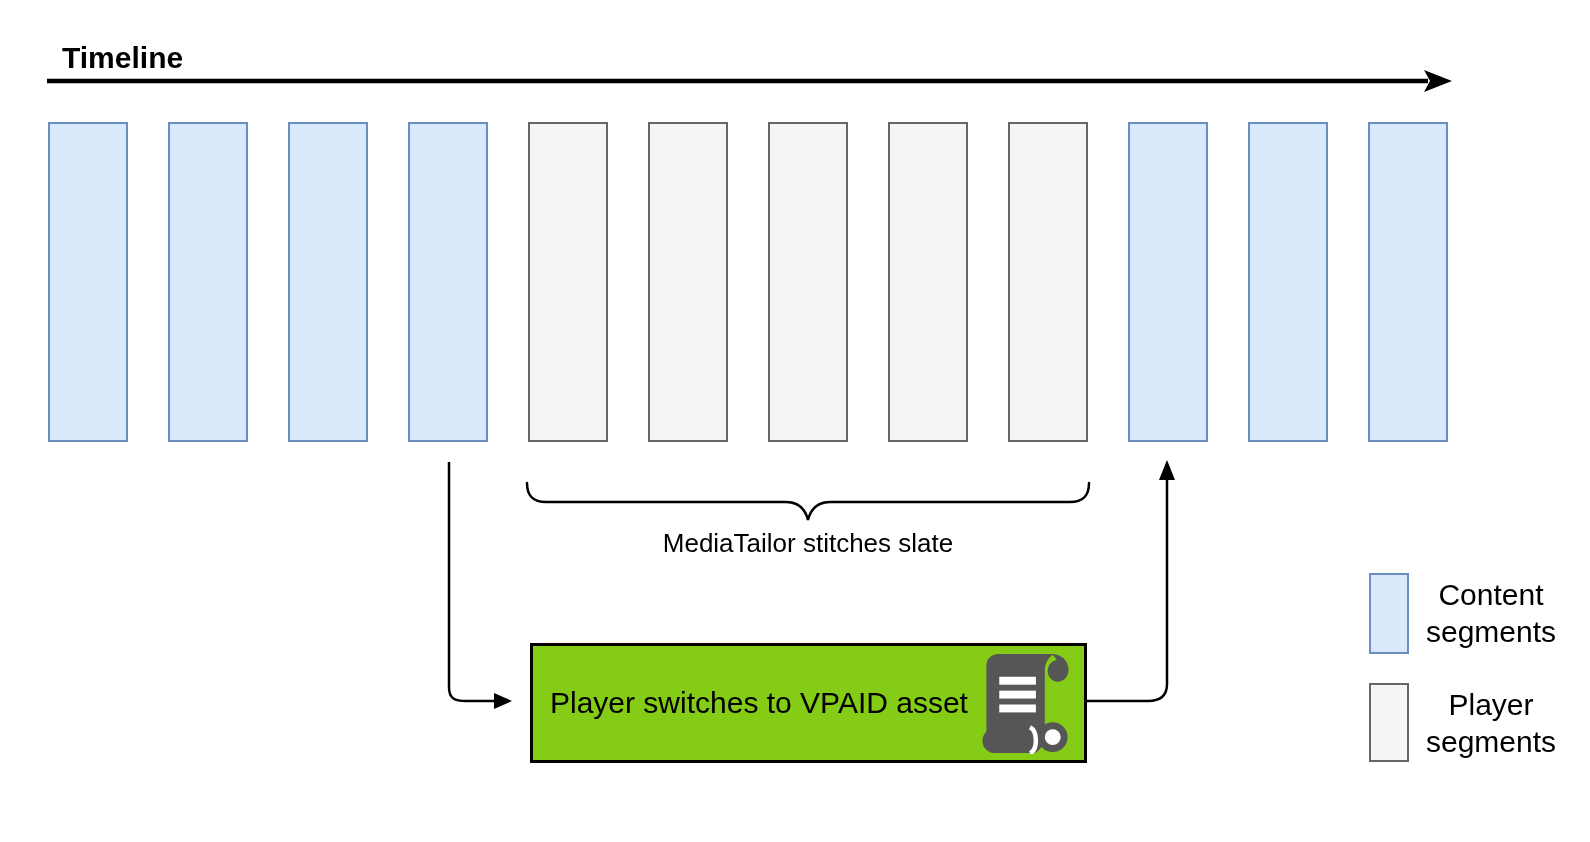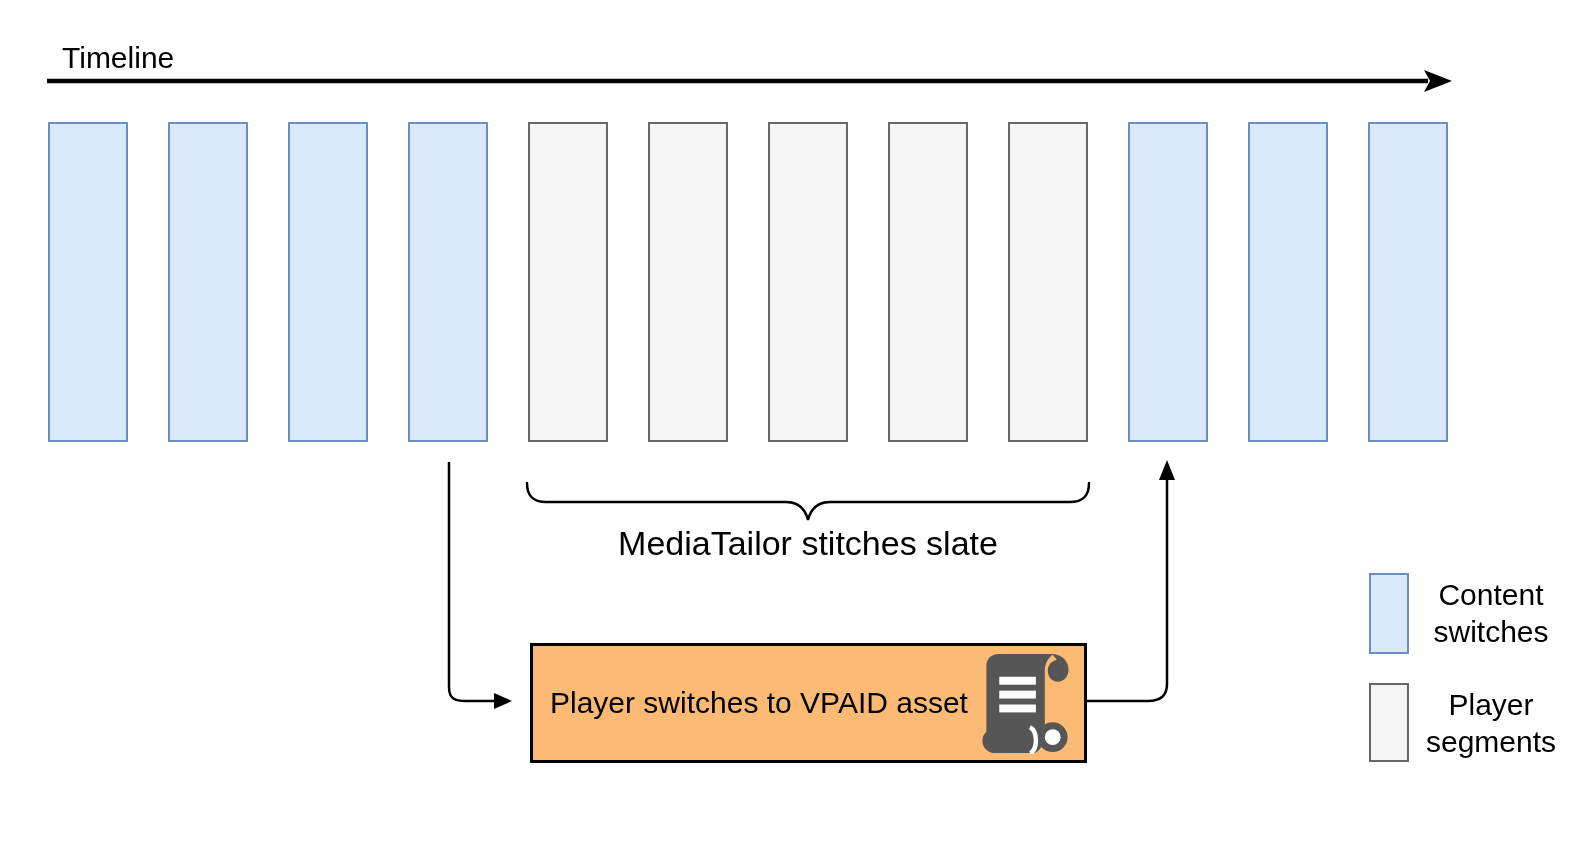--- a/index.html
+++ b/index.html
@@ -24,6 +24,7 @@
     font-size: 30px;
     line-height: 34px;
     white-space: nowrap;
+    font-weight: bold;
   }
   
   #overlay {

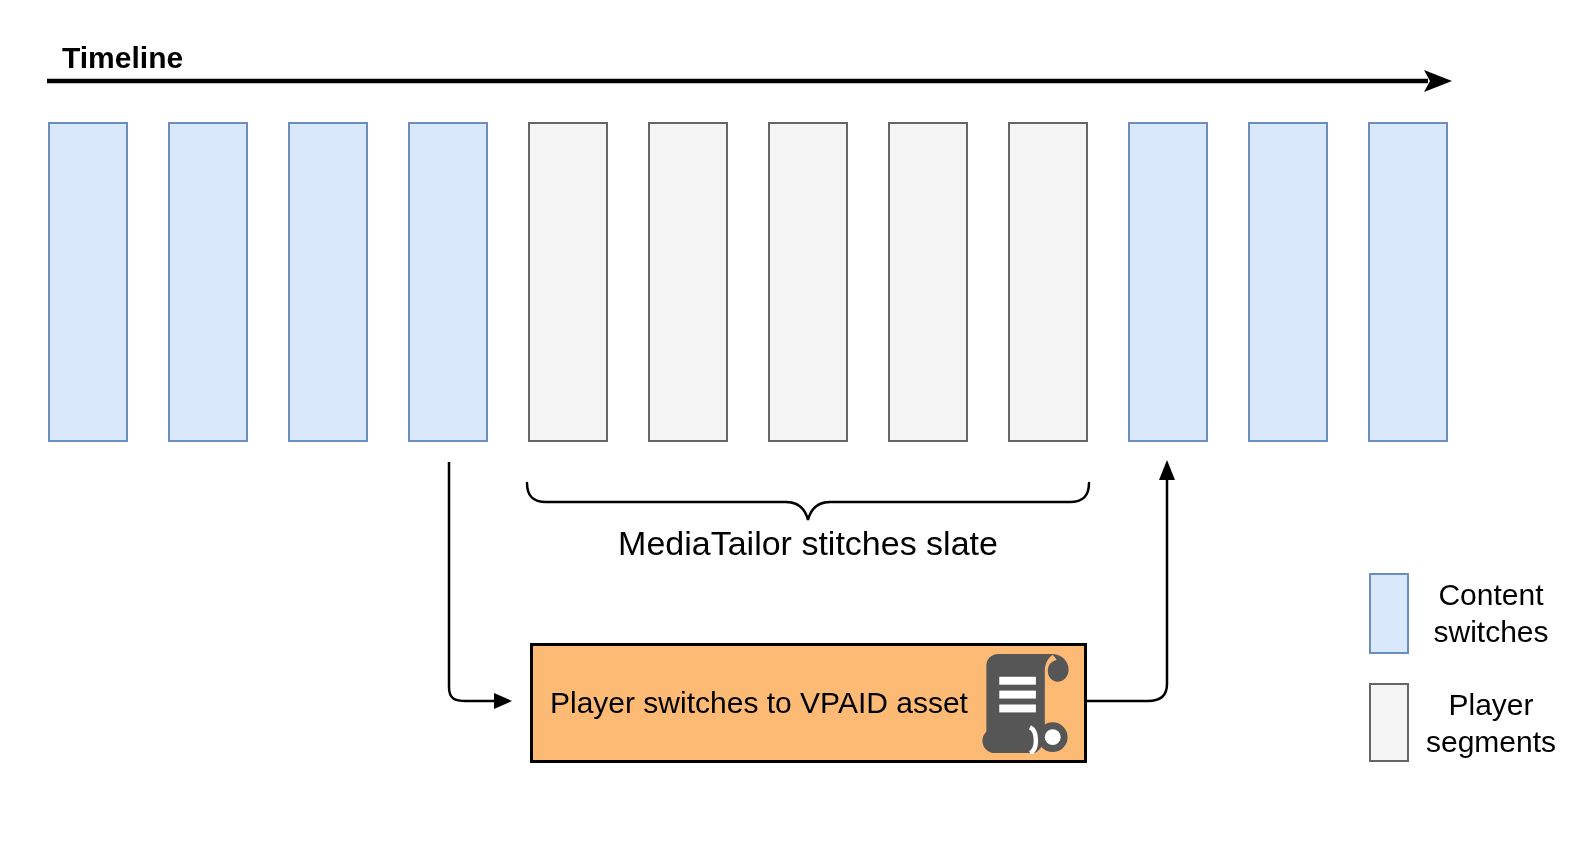--- a/index.html
+++ b/index.html
@@ -66,7 +66,7 @@
     top: 524px;
     width: 500px;
     text-align: center;
-    font-size: 34px;
+    font-size: 26px;
     line-height: 38px;
   }
   

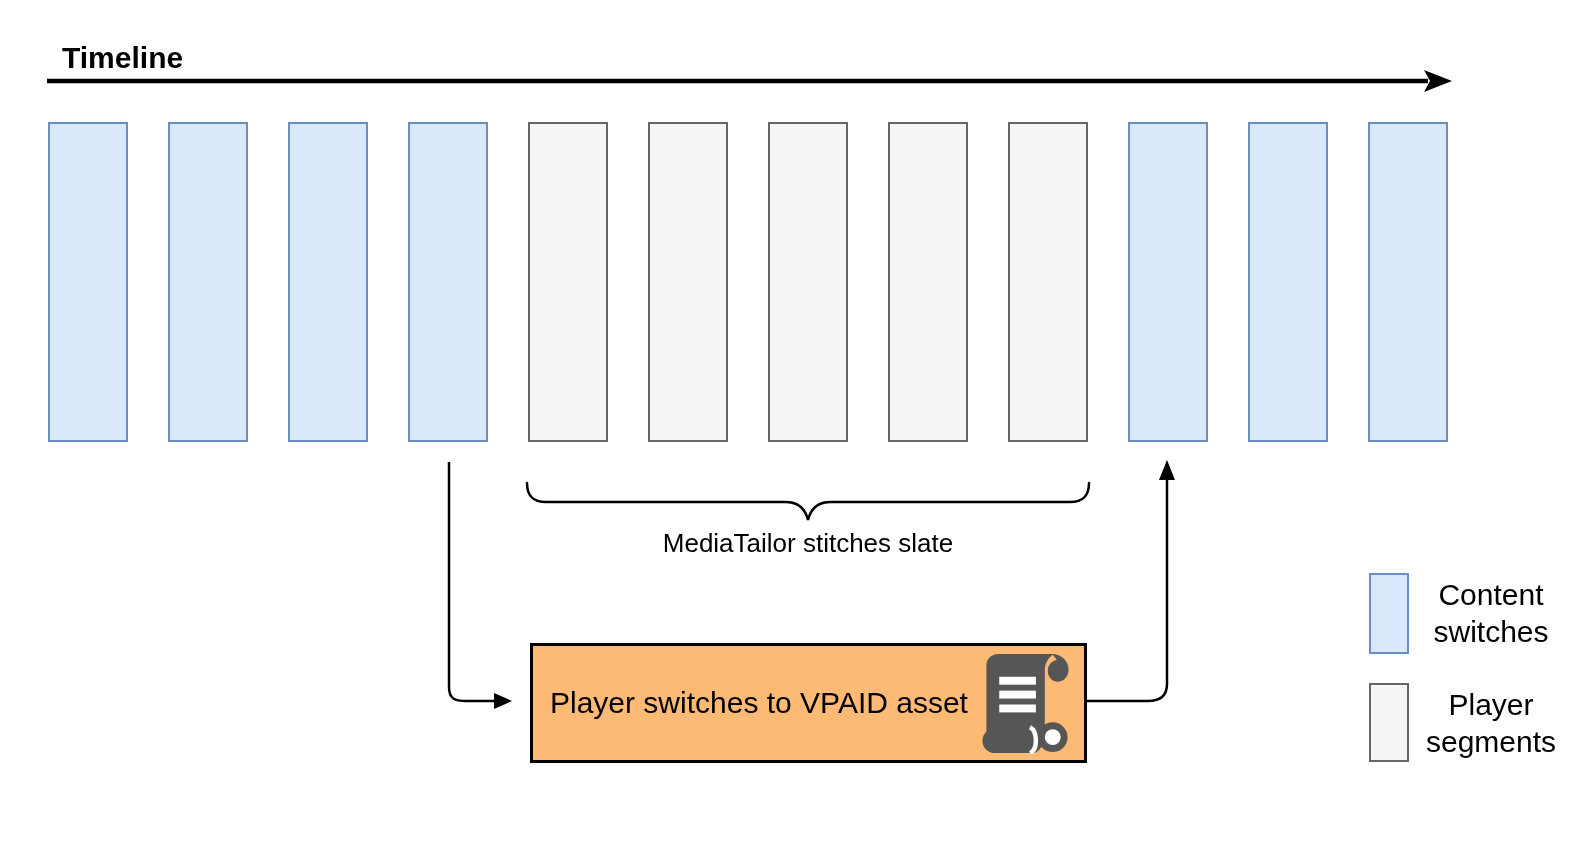--- a/index.html
+++ b/index.html
@@ -187,7 +187,7 @@
 
   <div id="legend">
       <div class="legend-swatch content" style="top: 573px; height: 81px;"></div>
-      <div class="legend-label" style="top: 576px;">Content switches</div>
+      <div class="legend-label" style="top: 576px;">Content segments</div>
       <div class="legend-swatch slate" style="top: 683px; height: 79px;"></div>
       <div class="legend-label" style="top: 686px;">Player segments</div>
     </div>

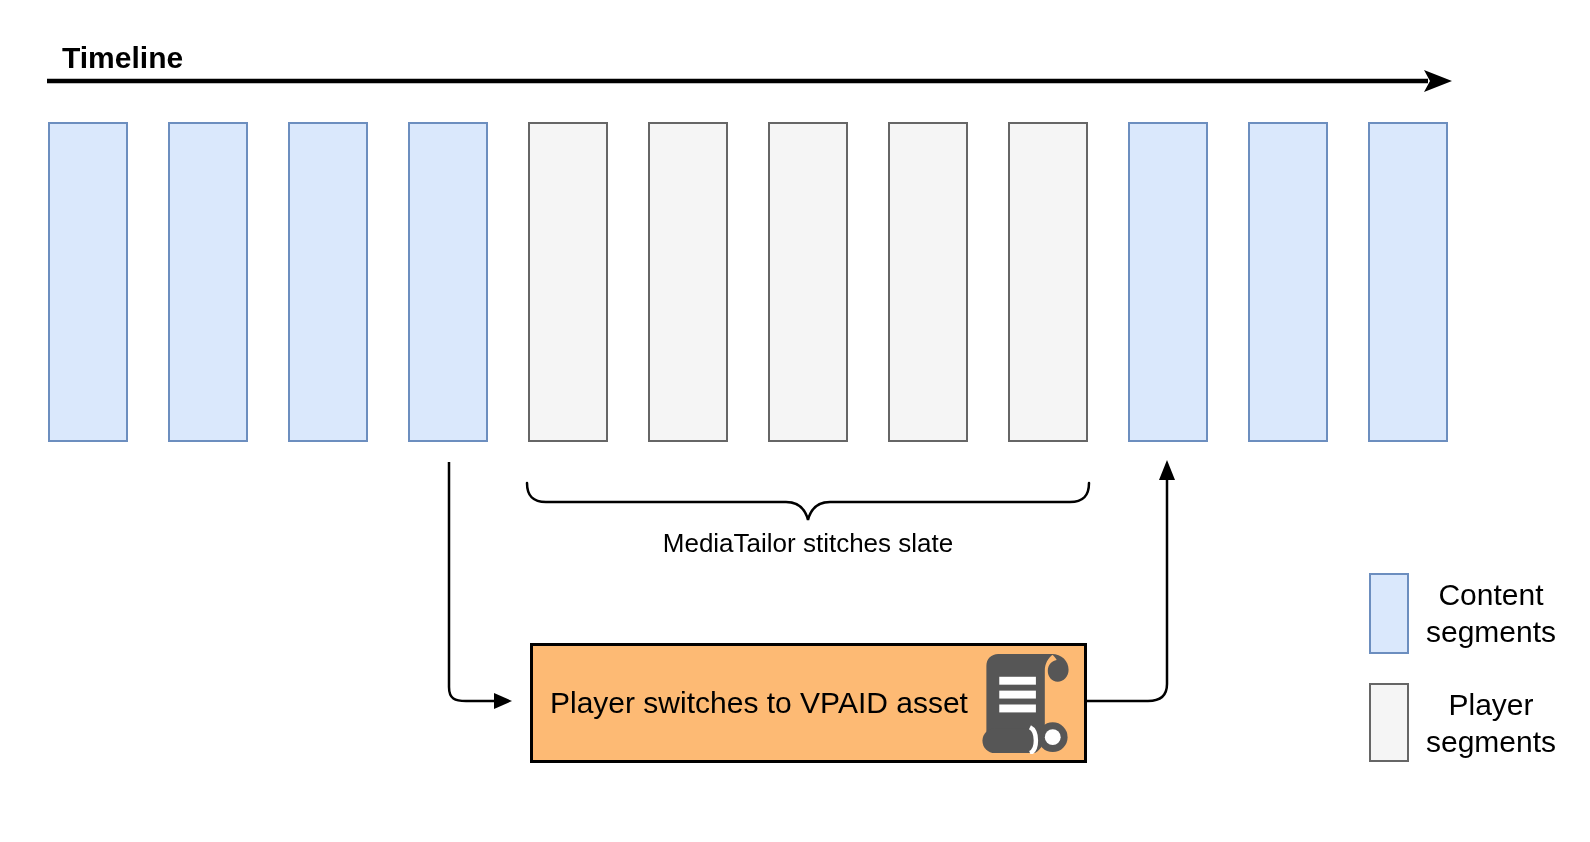--- a/index.html
+++ b/index.html
@@ -78,7 +78,7 @@
     height: 120px;
     box-sizing: border-box;
     border: 3px solid #000000;
-    background: #fdba74;
+    background: #84cc16;
     display: flex;
     align-items: center;
     padding: 0 14px 0 17px;

